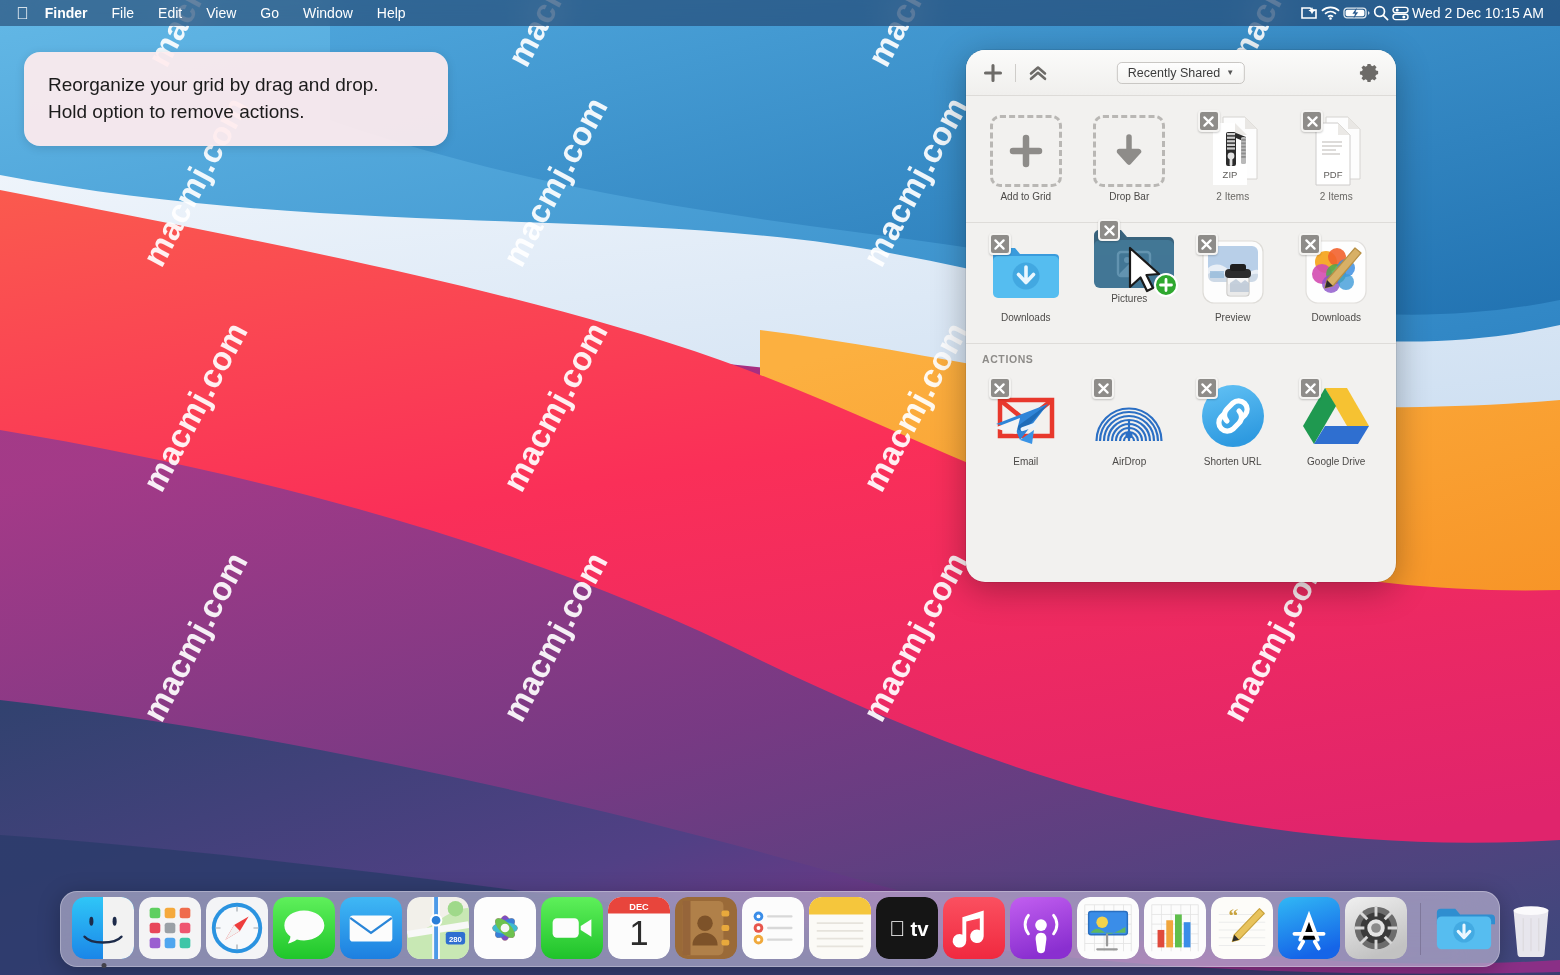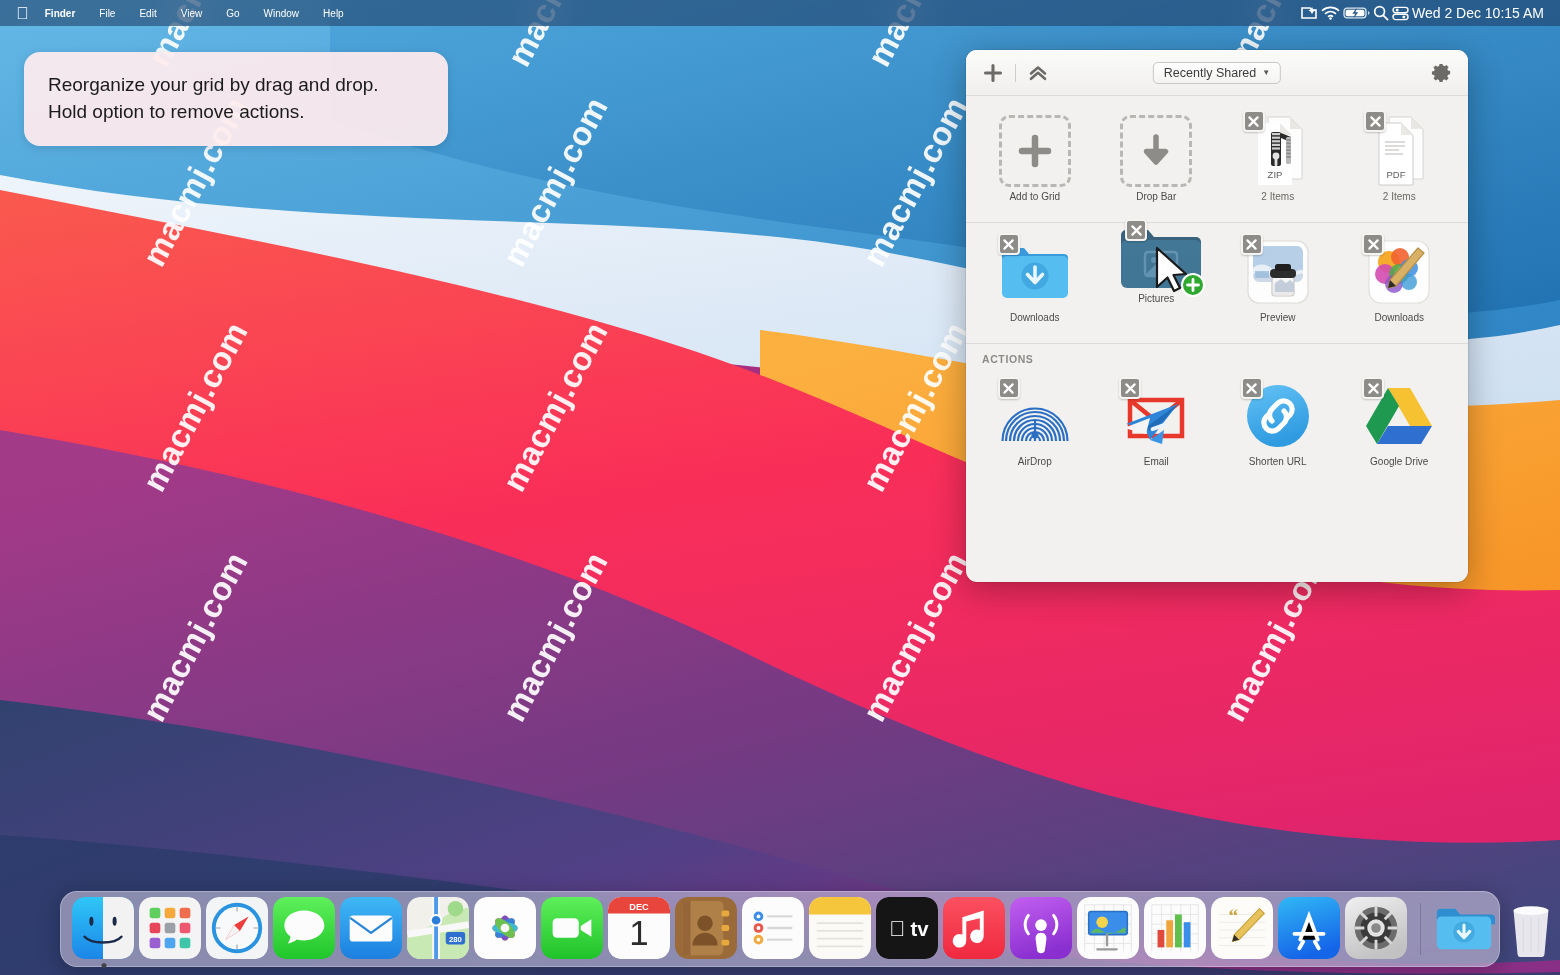--- a/index.html
+++ b/index.html
@@ -38,7 +38,7 @@
     z-index:40;
   }
   #menubar .apple { margin:0 16px 0 16px; font-size:17px; line-height:1; }
-  .menu-item { margin-right:24px; font-size:10px; white-space:nowrap; }
+  .menu-item { margin-right:24px; font-size:14px; white-space:nowrap; }
   .menu-item.bold { font-weight:bold; }
   #menu-right { margin-left:auto; display:flex; align-items:center; gap:3px; padding-right:16px; }
   #menu-right .mi-ico { display:flex; align-items:center; }

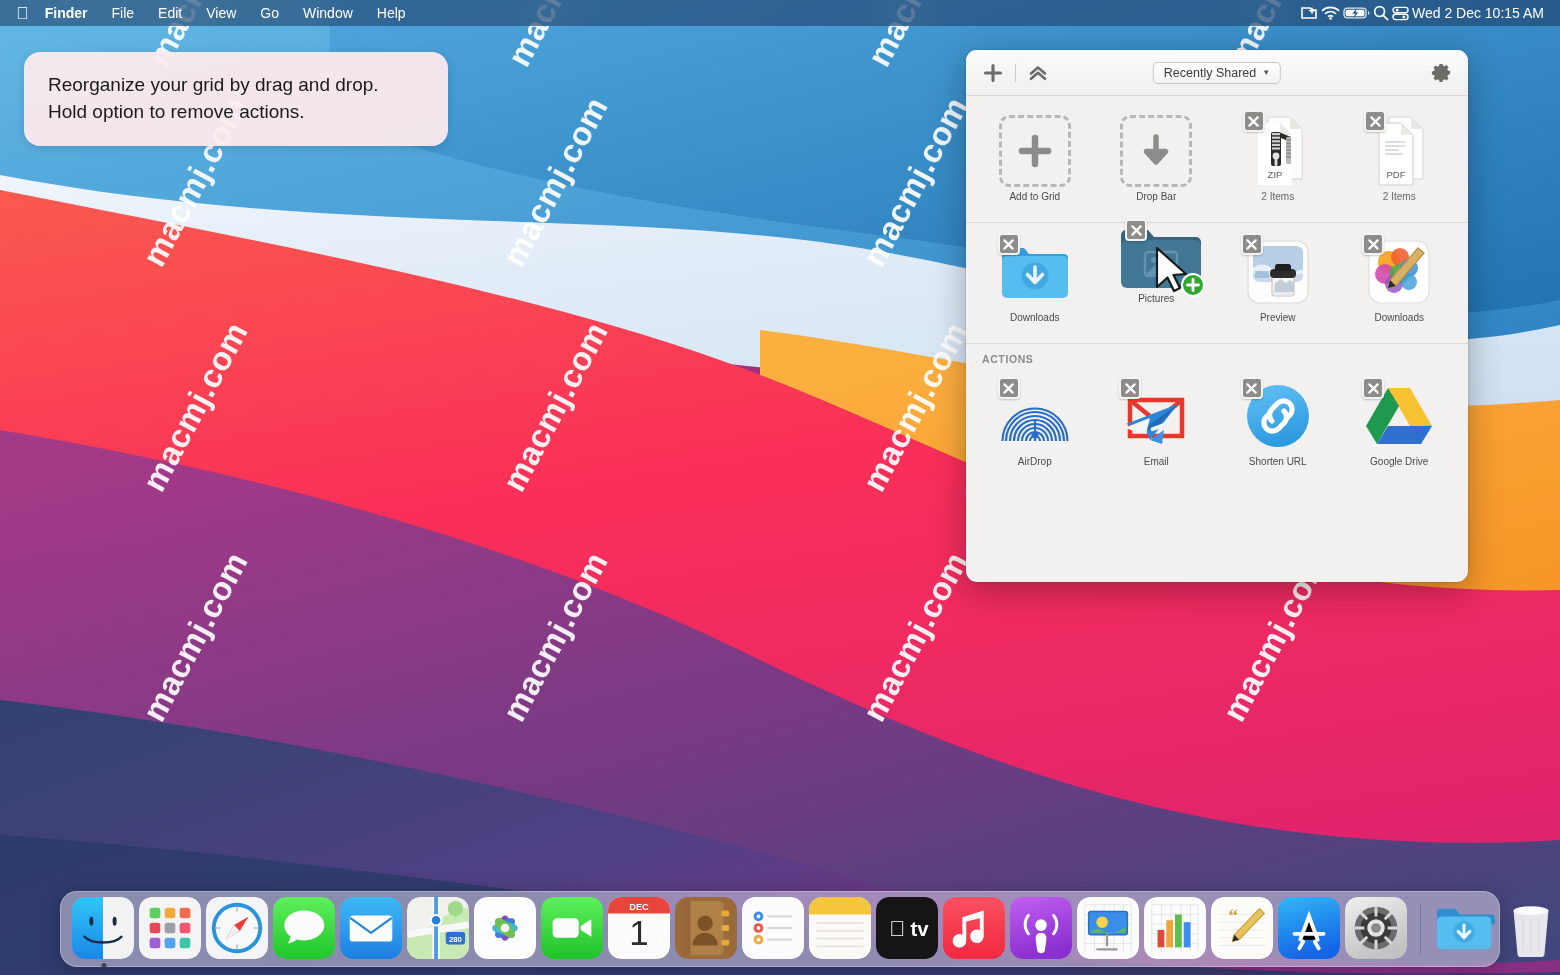--- a/index.html
+++ b/index.html
@@ -57,9 +57,9 @@
 
   
   #panel {
-    position:absolute; left:966px; top:50px; width:502px; height:532px;
+    position:absolute; left:966px; top:50px; width:430px; height:532px;
     background:#f2f1ef;
-    border-radius:11px;
+    border-radius:19px;
     box-shadow:0 8px 34px rgba(0,0,0,.3), 0 0 0 .5px rgba(0,0,0,.14);
     overflow:hidden;
     z-index:35;

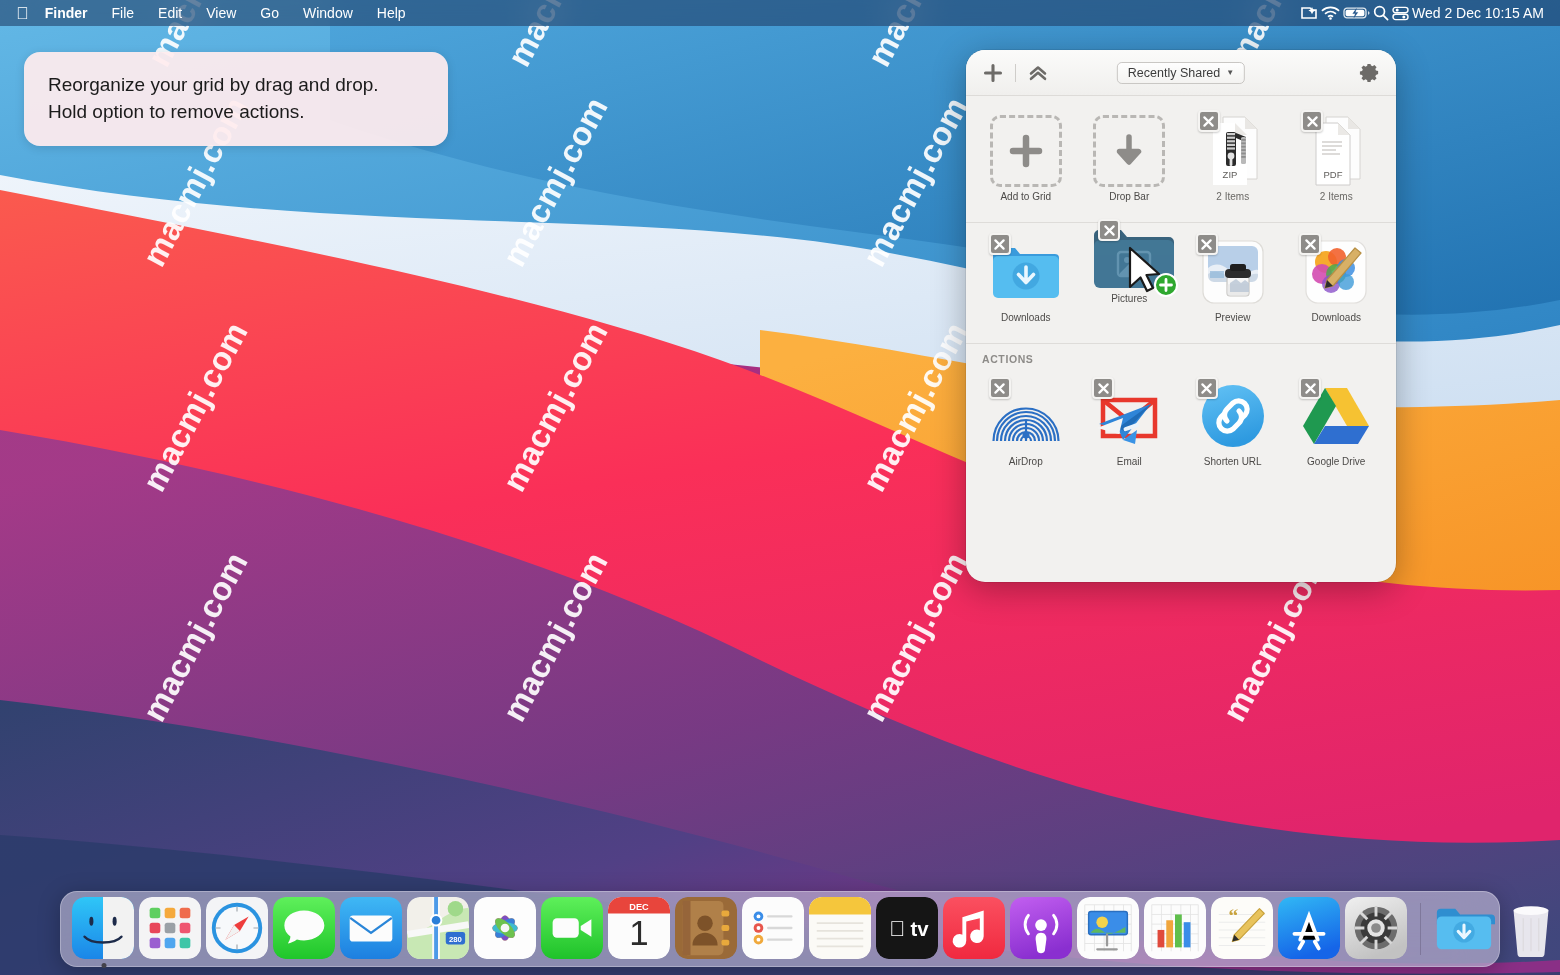--- a/index.html
+++ b/index.html
@@ -513,6 +513,28 @@
                 <path d="M1.4 1.4l8.2 8.2M9.6 1.4l-8.2 8.2" stroke="#fff" stroke-width="2.2" stroke-linecap="round"></path>
               </svg>
           </span>
+          <svg width="72" height="68" viewBox="0 0 72 68">
+
+            <path d="M10 18h52v36H10z" fill="#f3f1ee" stroke="#e8382c" stroke-width="4.5"></path>
+            <path d="M10 18l26 21 26-21" fill="none" stroke="#e8382c" stroke-width="4.5"></path>
+
+            <path d="M6 42 L58 22 L30 58 L25 46 Z" fill="#2f85d8"></path>
+            <path d="M25 46 L58 22 L33 50 Z" fill="#1f6cb8"></path>
+            <path d="M4 46 L30 36 L26 52 Z" fill="#f4f4f4"></path>
+            <path d="M30 58 L42 62 L44 48 Z" fill="#3a93e5"></path>
+            <rect x="30" y="46" width="16" height="4" rx="2" fill="#eaf3fb" transform="rotate(-20 30 46)"></rect>
+          </svg>
+        </div>
+        <div class="lbl">Email</div>
+      </div>
+
+      <div class="cell">
+        <div class="art">
+          <span class="xbadge">
+            <svg width="11" height="11" viewBox="0 0 11 11">
+                <path d="M1.4 1.4l8.2 8.2M9.6 1.4l-8.2 8.2" stroke="#fff" stroke-width="2.2" stroke-linecap="round"></path>
+              </svg>
+          </span>
           <svg width="70" height="66" viewBox="0 0 70 66">
             <g fill="none" stroke="#2b6fc4" stroke-width="2.2">
               <path d="M35 58 V38 A3 3 0 0 1 35 38"></path>
@@ -539,28 +561,6 @@
                 <path d="M1.4 1.4l8.2 8.2M9.6 1.4l-8.2 8.2" stroke="#fff" stroke-width="2.2" stroke-linecap="round"></path>
               </svg>
           </span>
-          <svg width="72" height="68" viewBox="0 0 72 68">
-
-            <path d="M10 18h52v36H10z" fill="#f3f1ee" stroke="#e8382c" stroke-width="4.5"></path>
-            <path d="M10 18l26 21 26-21" fill="none" stroke="#e8382c" stroke-width="4.5"></path>
-
-            <path d="M6 42 L58 22 L30 58 L25 46 Z" fill="#2f85d8"></path>
-            <path d="M25 46 L58 22 L33 50 Z" fill="#1f6cb8"></path>
-            <path d="M4 46 L30 36 L26 52 Z" fill="#f4f4f4"></path>
-            <path d="M30 58 L42 62 L44 48 Z" fill="#3a93e5"></path>
-            <rect x="30" y="46" width="16" height="4" rx="2" fill="#eaf3fb" transform="rotate(-20 30 46)"></rect>
-          </svg>
-        </div>
-        <div class="lbl">Email</div>
-      </div>
-
-      <div class="cell">
-        <div class="art">
-          <span class="xbadge">
-            <svg width="11" height="11" viewBox="0 0 11 11">
-                <path d="M1.4 1.4l8.2 8.2M9.6 1.4l-8.2 8.2" stroke="#fff" stroke-width="2.2" stroke-linecap="round"></path>
-              </svg>
-          </span>
           <svg width="68" height="68" viewBox="0 0 68 68">
             <defs>
                 <linearGradient id="urlg" x1="0" y1="0" x2="0.3" y2="1">

